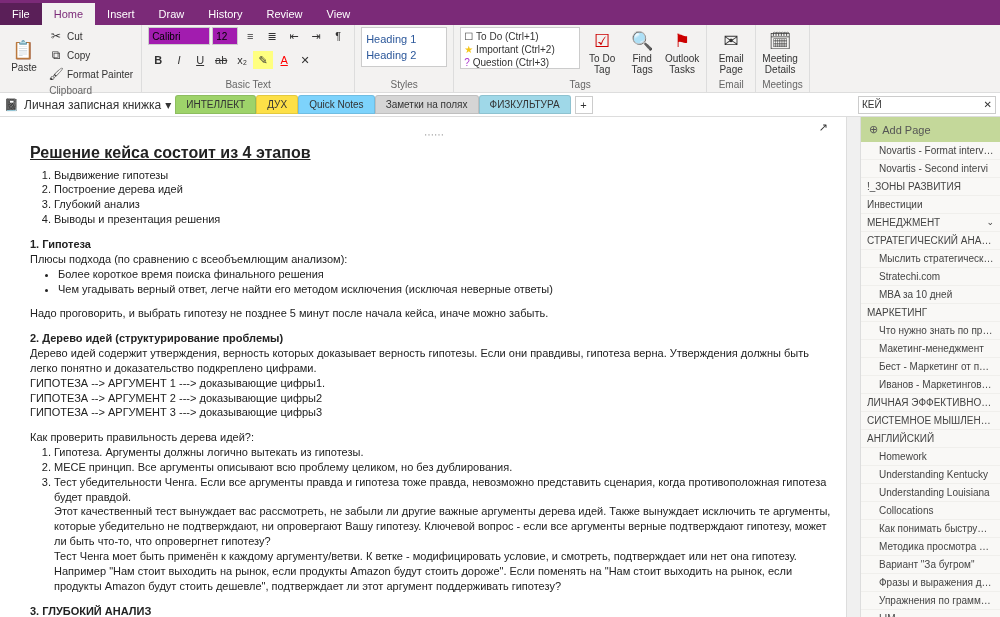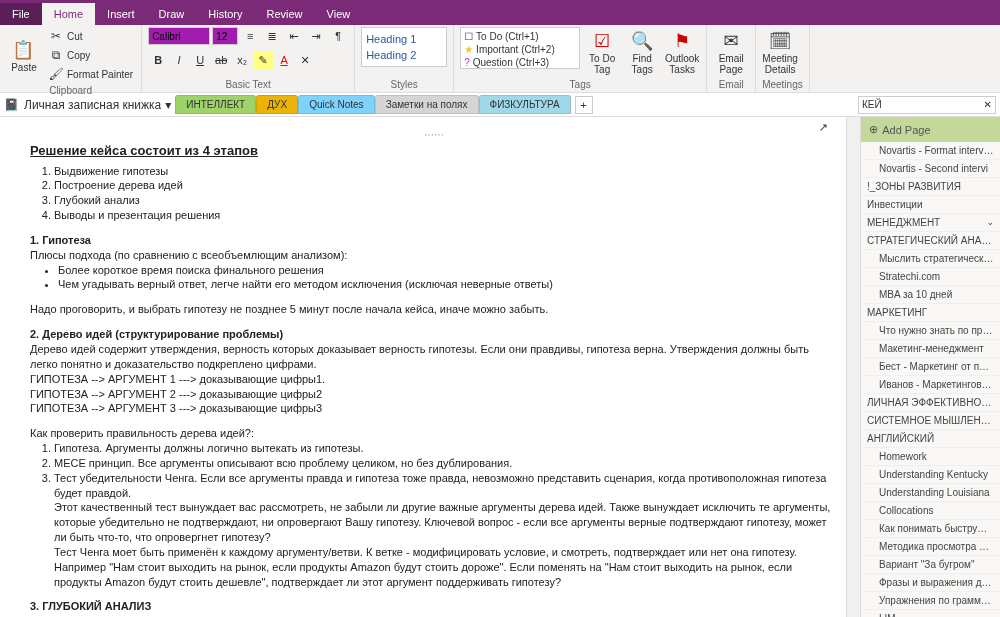--- a/index.html
+++ b/index.html
@@ -42,7 +42,7 @@
 .nb-tabs { display: flex; gap: 0; align-items: flex-end; flex: 1; }
 .nb-tab { padding: 3px 10px; font-size: 10px; border-radius: 3px 3px 0 0; cursor: pointer; border: 1px solid rgba(0,0,0,0.1); }
 .nb-tab.t1 { background: #9ed36a; }
-.nb-tab.t2 { background: #eab308; }
+.nb-tab.t2 { background: #fde047; }
 .nb-tab.t3 { background: #7dd3fc; }
 .nb-tab.t4 { background: #d5d5d5; }
 .nb-tab.t5 { background: #9fd8e8; }

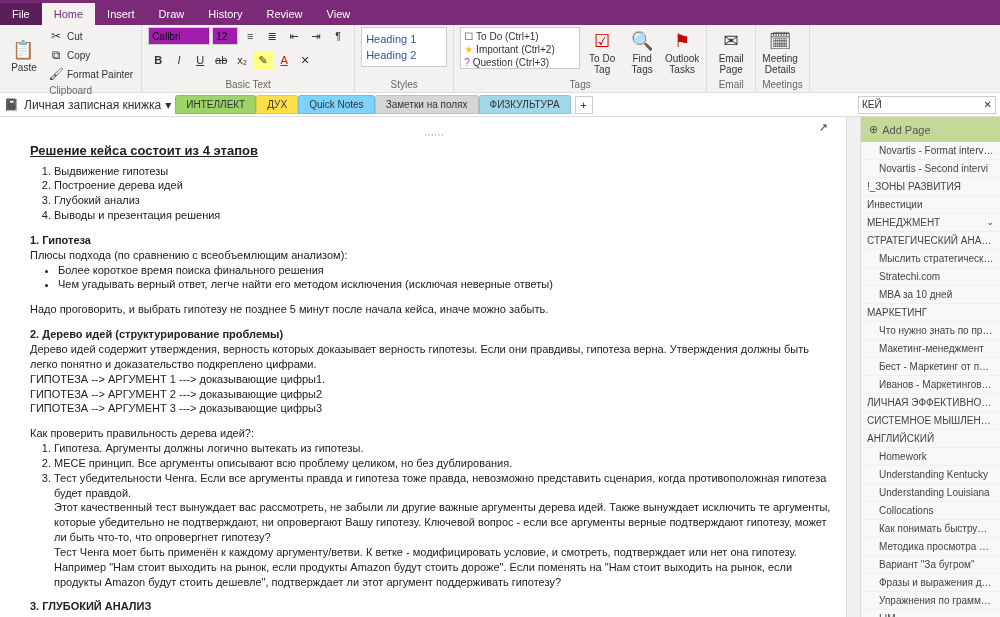--- a/index.html
+++ b/index.html
@@ -53,7 +53,7 @@
 .main { display: flex; height: calc(617px - 3px - 22px - 68px - 24px); }
 .page { flex: 1; overflow-y: auto; padding: 10px 8px 10px 30px; position: relative; }
 .page-content { font-size: 11px; line-height: 1.35; color: #222; }
-.page-content h3 { font-size: 13px; font-weight: bold; text-decoration: underline; margin-bottom: 4px; }
+.page-content h3 { font-size: 16px; font-weight: bold; text-decoration: underline; margin-bottom: 4px; }
 .page-content ol { margin-left: 24px; }
 .page-content ul { margin-left: 28px; }
 .page-content .sec { font-weight: bold; margin-top: 10px; }

